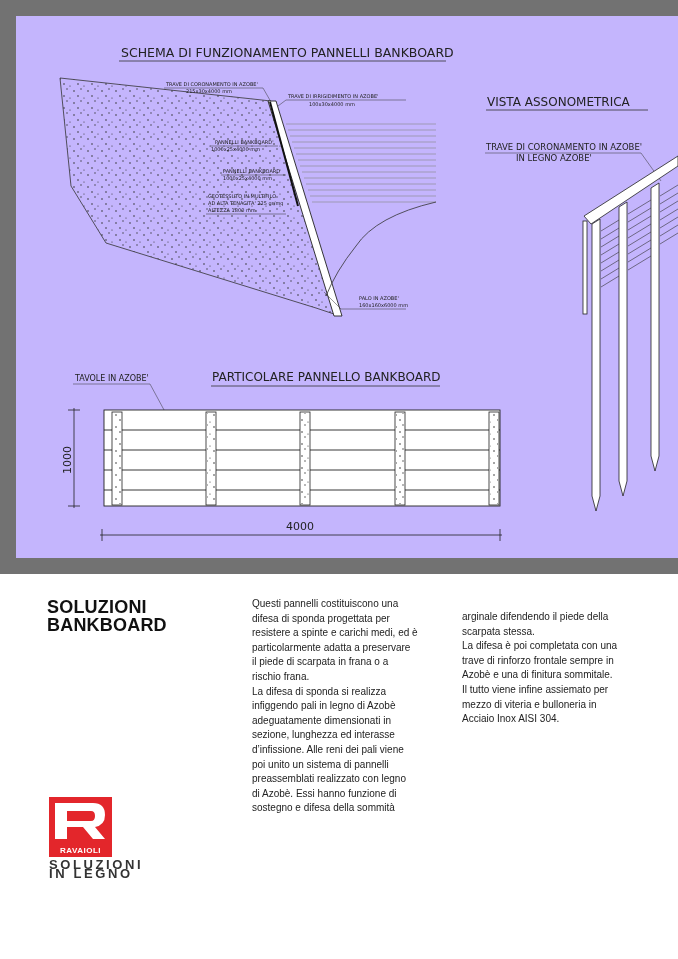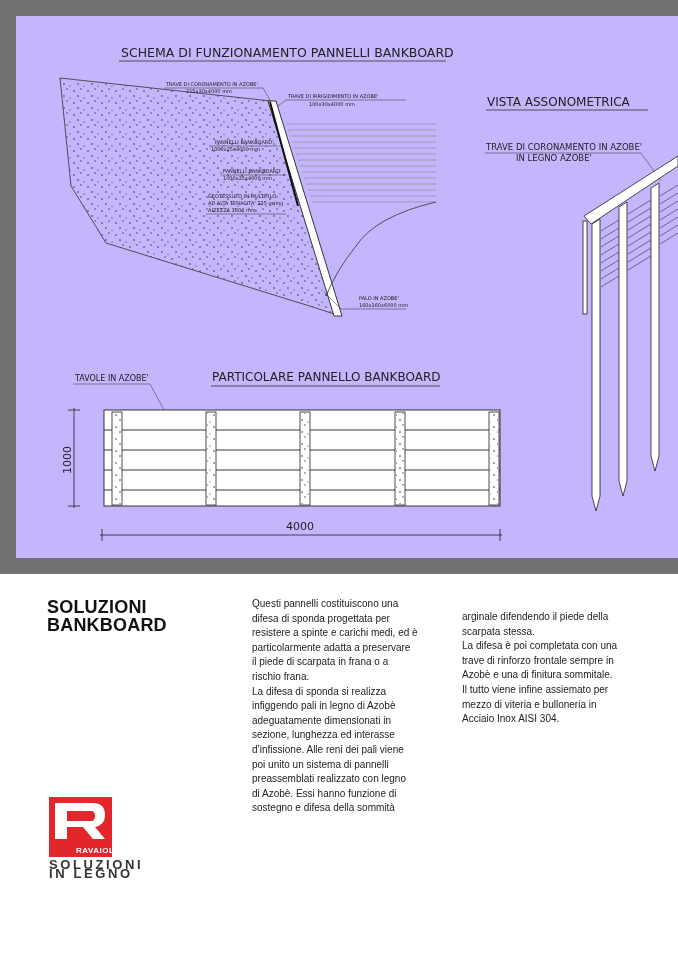--- a/index.html
+++ b/index.html
@@ -15,7 +15,7 @@
   .col1 { left:252px; top:597px; width:205px; }
   .col2 { left:462px; top:597px; width:210px;margin-top:13px; }
   .logo { position:absolute; left:49px; top:797px; width:63px; height:60px; background:#e3262b; }
-  .logo-name { position:absolute; left:0; bottom:2px; width:100%; text-align:center; color:#fff; font-size:8px; font-weight:bold; letter-spacing:0.5px; font-family:"Liberation Sans", sans-serif;padding-left:16px; }
+  .logo-name { position:absolute; left:0; bottom:2px; width:100%; text-align:center; color:#fff; font-size:8px; font-weight:bold; letter-spacing:0.5px; font-family:"Liberation Sans", sans-serif; }
   .tagline { position:absolute; left:49px; top:861px; font-family:"Liberation Sans", sans-serif; font-size:13px; line-height:8.5px; letter-spacing:2.6px; color:#333; font-weight:bold; white-space:pre-line; }
 </style>
 </head>

